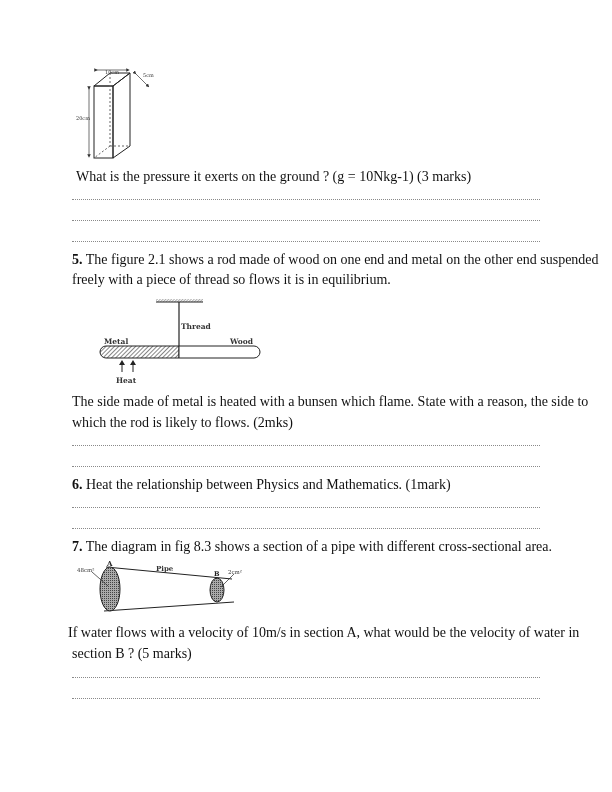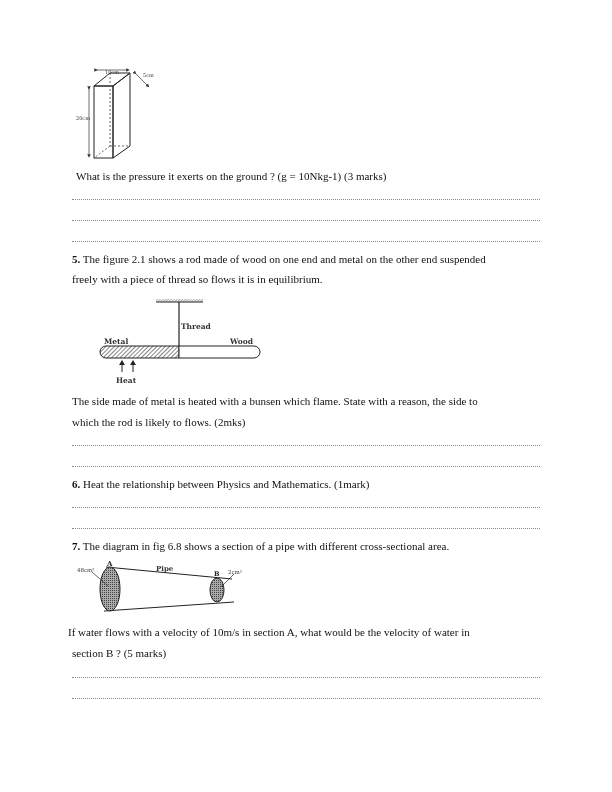--- a/index.html
+++ b/index.html
@@ -6,7 +6,7 @@
   body { width: 612px; height: 792px; position: relative; overflow: hidden;
          font-family: "Liberation Serif", "DejaVu Serif", serif; color: #111; }
   .abs { position: absolute; }
-  .txt { font-size: 11px; line-height: 21px; white-space: nowrap; }
+  .txt { font-size: 14px; line-height: 21px; white-space: nowrap; }
   .txt b { font-weight: bold; }
   .dots { position: absolute; left: 72px; width: 468px; height: 0;
           border-top: 1px dotted #8a8a8a; }

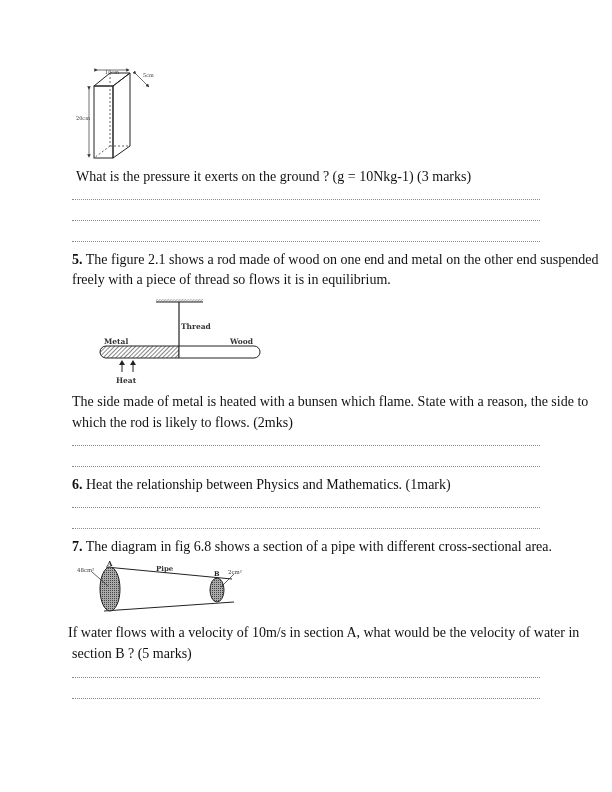--- a/index.html
+++ b/index.html
@@ -90,7 +90,7 @@
 <div class="dots" style="top:507px"></div>
 <div class="dots" style="top:528px"></div>
 
-<div class="abs txt" style="left:72px;top:536px"><b>7.</b> <span>The diagram in fig 6.8 shows a section of a pipe with different cross-sectional area.</span></div>
+<div class="abs txt" style="left:72px;top:536px"><b>7.</b> <span>The diagram in fig 8.3 shows a section of a pipe with different cross-sectional area.</span></div>
 
 <svg class="abs" style="left:74px;top:560px" width="170" height="56" viewBox="0 0 170 56">
   <defs>

